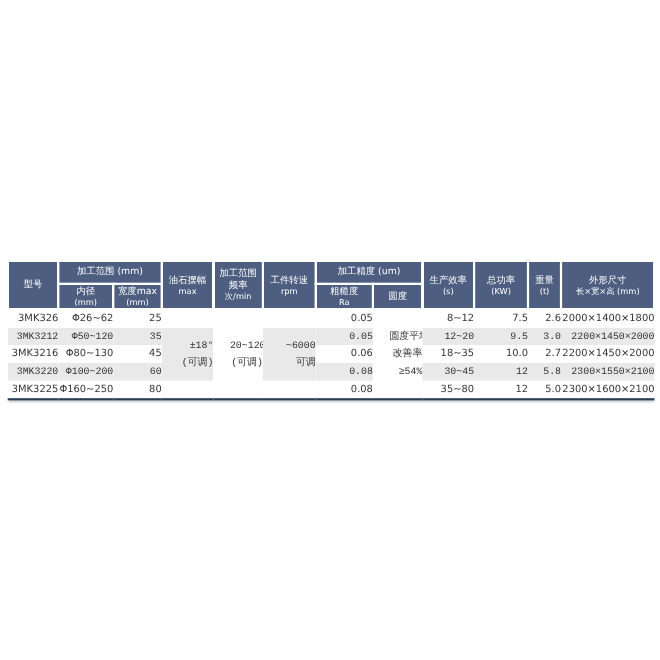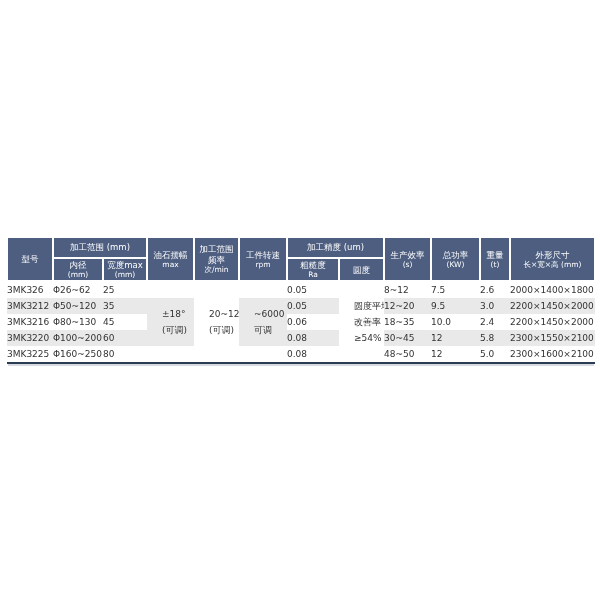--- a/index.html
+++ b/index.html
@@ -46,7 +46,7 @@
   table.spec-table tbody td {
     font-size: 9px;
     color: #333333;
-    text-align: left;
+    text-align: right;
     vertical-align: middle;
     height: 16px;
     line-height: 16px;

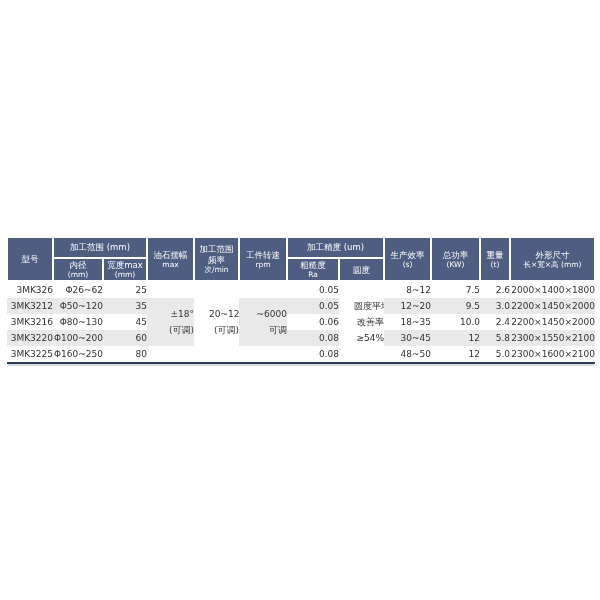--- a/index.html
+++ b/index.html
@@ -54,7 +54,7 @@
     white-space: nowrap;
     overflow: hidden;
   }
-  tbody tr.zebra td { background: #e9e9e9; }
+  tbody tr.zebra td { background: #e9e9e9; font-family: Liberation Mono, monospace; }
   td.cell-model { text-align: left; padding-left: 7px; }
   td.cell-inner { text-align: left; padding-left: 4px; }
   td.cell-width { text-align: left; padding-left: 12px; }

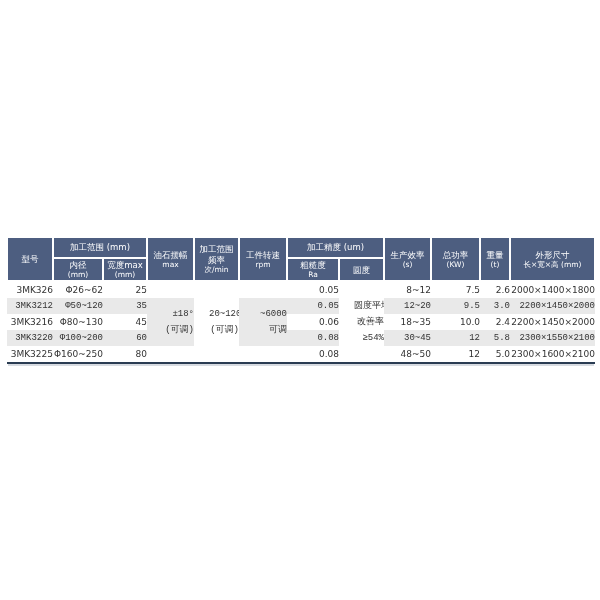--- a/index.html
+++ b/index.html
@@ -192,7 +192,7 @@
         <td>0.06</td>
         <td>18~35</td>
         <td>10.0</td>
-        <td>2.4</td>
+        <td>2.7</td>
         <td>2200×1450×2000</td>
       </tr>
       <tr class="zebra">

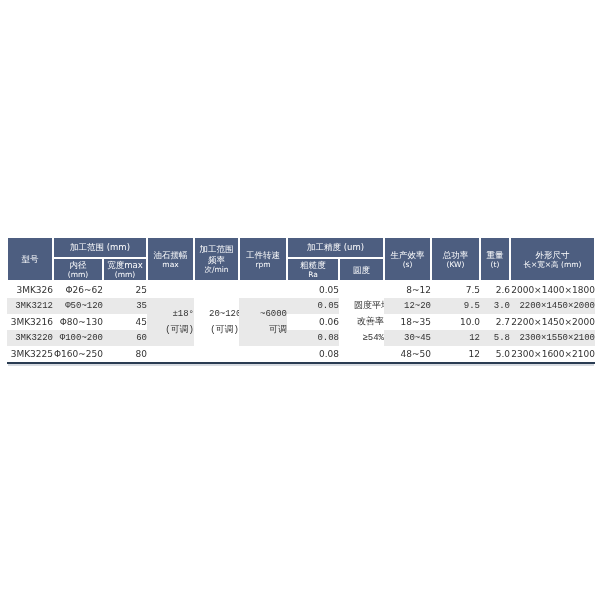--- a/index.html
+++ b/index.html
@@ -214,7 +214,7 @@
         <td></td>
         <td>0.08</td>
         <td></td>
-        <td>48~50</td>
+        <td>35~80</td>
         <td>12</td>
         <td>5.0</td>
         <td>2300×1600×2100</td>

